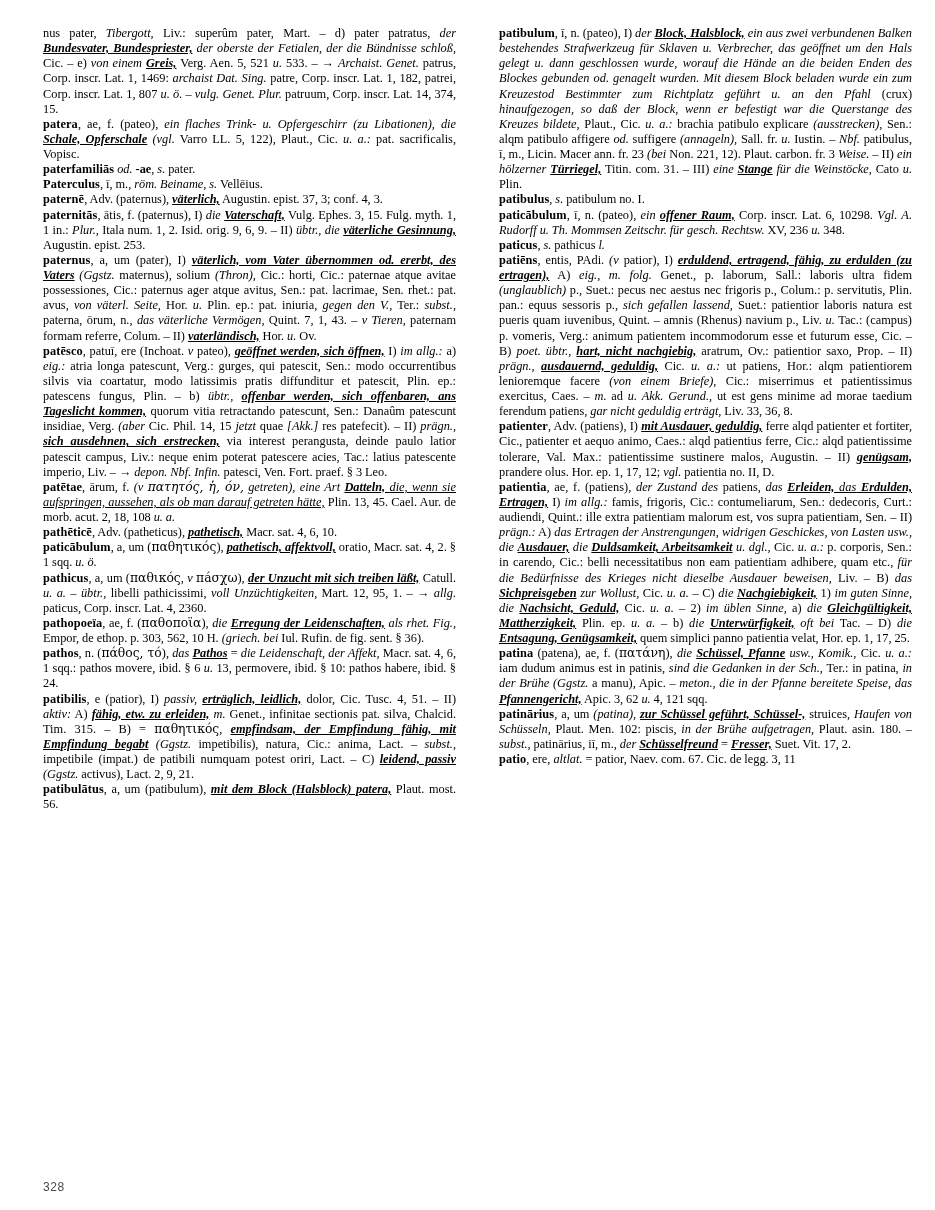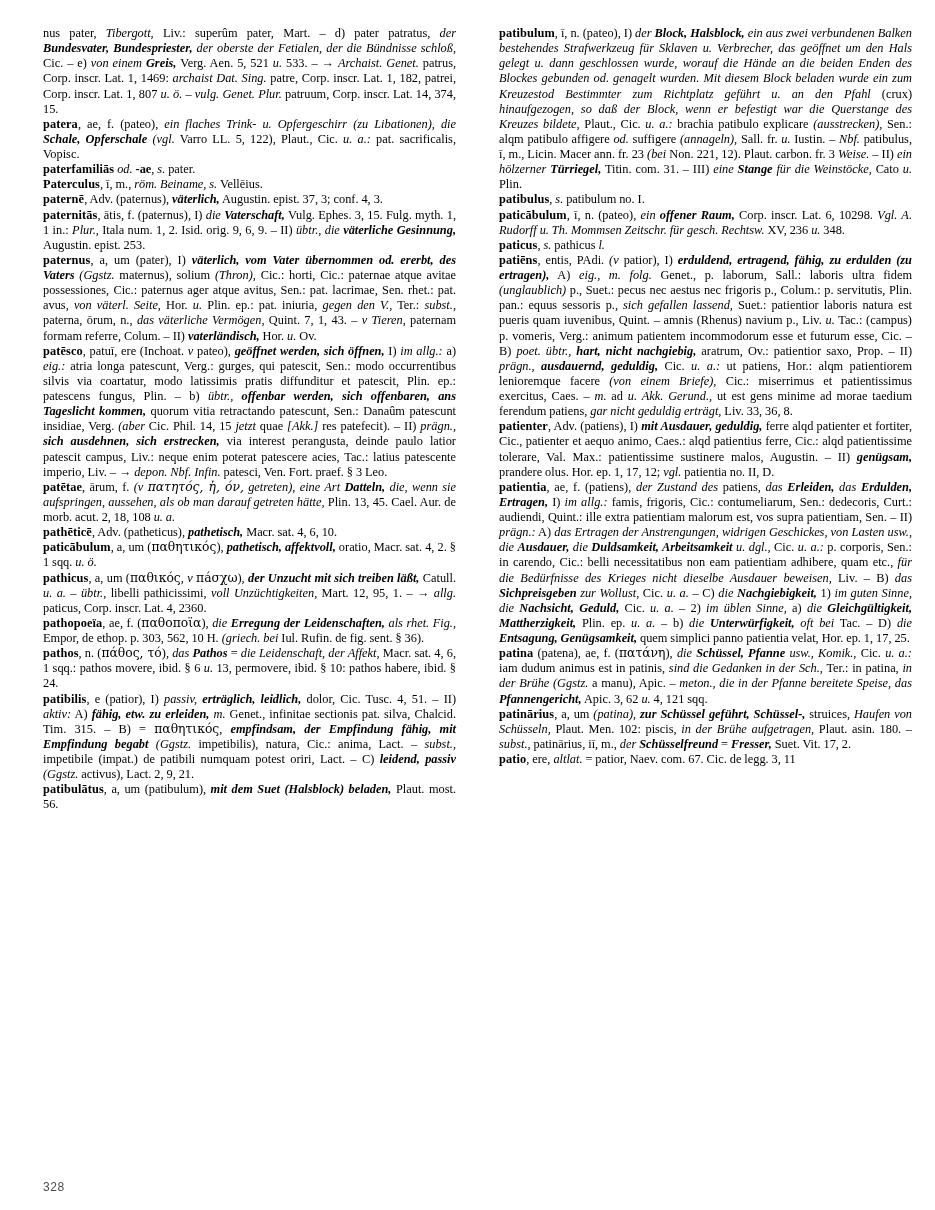--- a/index.html
+++ b/index.html
@@ -55,7 +55,7 @@
   
   b  { font-weight: bold; font-style: normal; }
   i  { font-style: italic; font-weight: normal; }
-  .bi { font-weight: bold; font-style: italic; }
+  .bi { font-weight: bold; font-style: italic; text-decoration: underline; }
   .hw { font-weight: bold; font-style: normal; letter-spacing: 0.1px; }
   .grk { font-family: "DejaVu Serif", serif; font-style: normal; }
   .grki { font-family: "DejaVu Serif", serif; font-style: italic; }

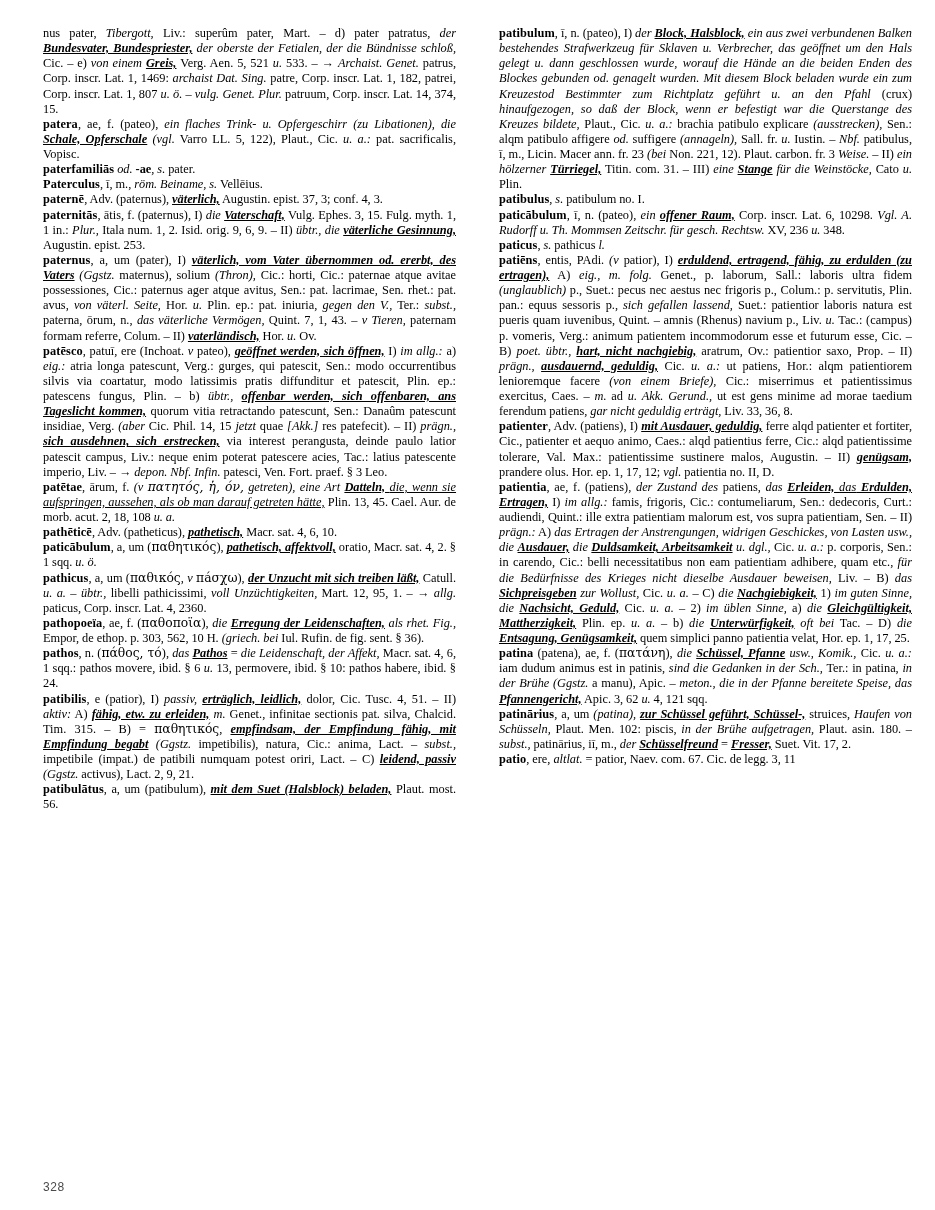--- a/index.html
+++ b/index.html
@@ -92,7 +92,7 @@
         <p class="entry"><span class="hw">pathopoeïa</span>, ae, f. (<span class="grk">παθοποϊα</span>), <i>die</i> <span class="bi">Erregung der Leidenschaften,</span> <i>als rhet. Fig.,</i> Empor, de ethop. p. 303, 562, 10 H. <i>(griech. bei</i> Iul. Rufin. de fig. sent. § 36).</p>
         <p class="entry"><span class="hw">pathos</span>, n. (<span class="grk">πάθος, τó</span>), <i>das</i> <span class="bi">Pathos</span> = <i>die Leidenschaft, der Affekt,</i> Macr. sat. 4, 6, 1 sqq.: pathos movere, ibid. § 6 <i>u.</i> 13, permovere, ibid. § 10: pathos habere, ibid. § 24.</p>
         <p class="entry"><span class="hw">patibilis</span>, e (patior), I) <i>passiv,</i> <span class="bi">erträglich, leidlich,</span> dolor, Cic. Tusc. 4, 51. – II) <i>aktiv:</i> A) <span class="bi">fähig, etw. zu erleiden,</span> <i>m.</i> Genet., infinitae sectionis pat. silva, Chalcid. Tim. 315. – B) = <span class="grk">παθητικóς</span>, <span class="bi">empfindsam, der Empfindung fähig, mit Empfindung begabt</span> <i>(Ggstz.</i> impetibilis), natura, Cic.: anima, Lact. – <i>subst.,</i> impetibile (impat.) de patibili numquam potest oriri, Lact. – C) <span class="bi">leidend, passiv</span> <i>(Ggstz.</i> activus), Lact. 2, 9, 21.</p>
-        <p class="entry"><span class="hw">patibulātus</span>, a, um (patibulum), <span class="bi">mit dem Suet (Halsblock) beladen,</span> Plaut. most. 56.</p>
+        <p class="entry"><span class="hw">patibulātus</span>, a, um (patibulum), <span class="bi">mit dem Block (Halsblock) patera,</span> Plaut. most. 56.</p>
       </div>
     <div class="col right" id="right-col">
         <p class="entry"><span class="hw">patibulum</span>, ī, n. (pateo), I) <i>der</i> <span class="bi">Block, Halsblock,</span> <i>ein aus zwei verbundenen Balken bestehendes Strafwerkzeug für Sklaven u. Verbrecher, das geöffnet um den Hals gelegt u. dann geschlossen wurde, worauf die Hände an die beiden Enden des Blockes gebunden od. genagelt wurden. Mit diesem Block beladen wurde ein zum Kreuzestod Bestimmter zum Richtplatz geführt u. an den Pfahl</i> (crux) <i>hinaufgezogen, so daß der Block, wenn er befestigt war die Querstange des Kreuzes bildete,</i> Plaut., Cic. <i>u. a.:</i> brachia patibulo explicare <i>(ausstrecken),</i> Sen.: alqm patibulo affigere <i>od.</i> suffigere <i>(annageln),</i> Sall. fr. <i>u.</i> Iustin. – <i>Nbf.</i> patibulus, ī, m., Licin. Macer ann. fr. 23 <i>(bei</i> Non. 221, 12). Plaut. carbon. fr. 3 <i>Weise.</i> – II) <i>ein hölzerner</i> <span class="bi">Türriegel,</span> Titin. com. 31. – III) <i>eine</i> <span class="bi">Stange</span> <i>für die Weinstöcke,</i> Cato <i>u.</i> Plin.</p>

